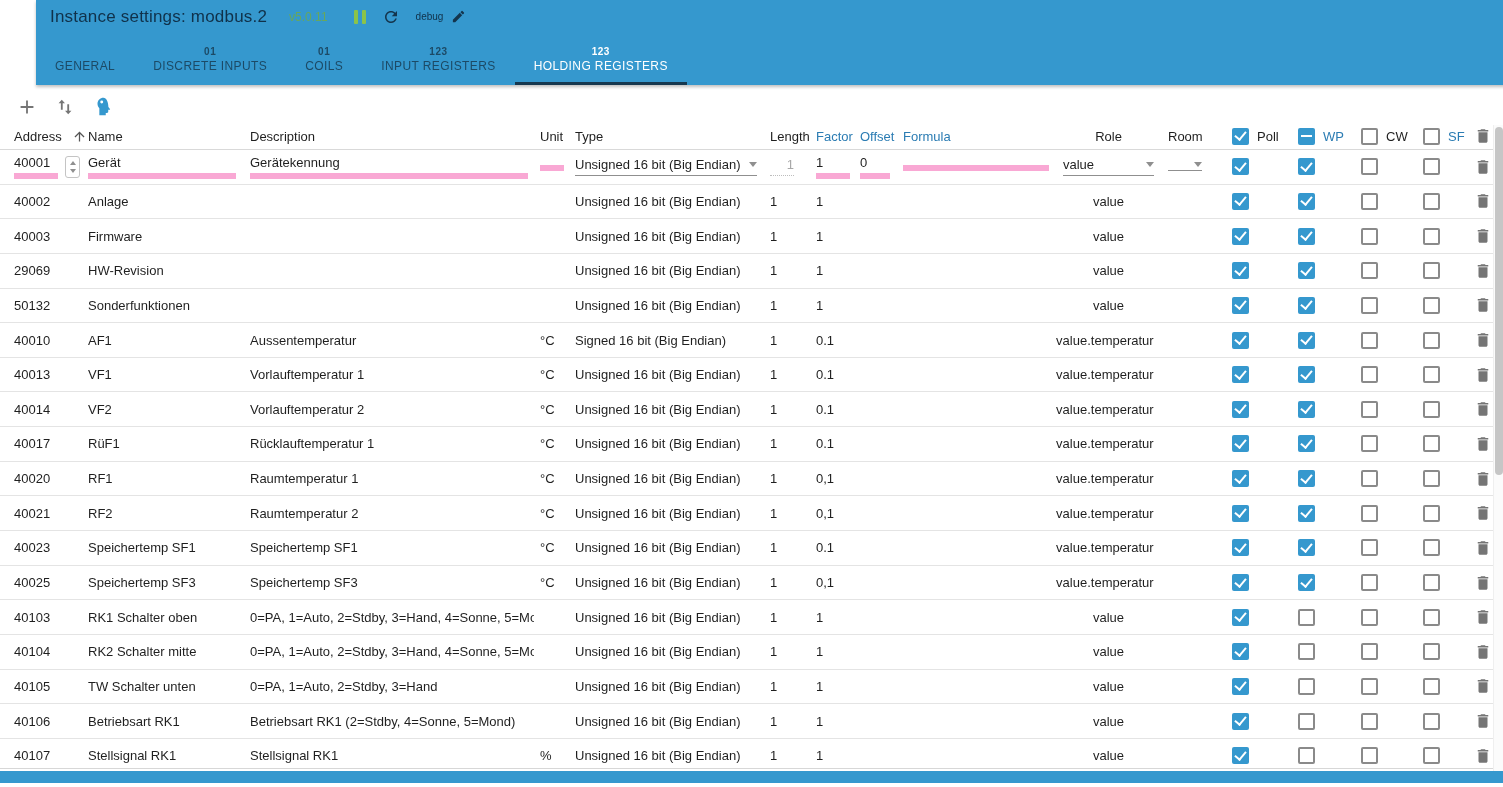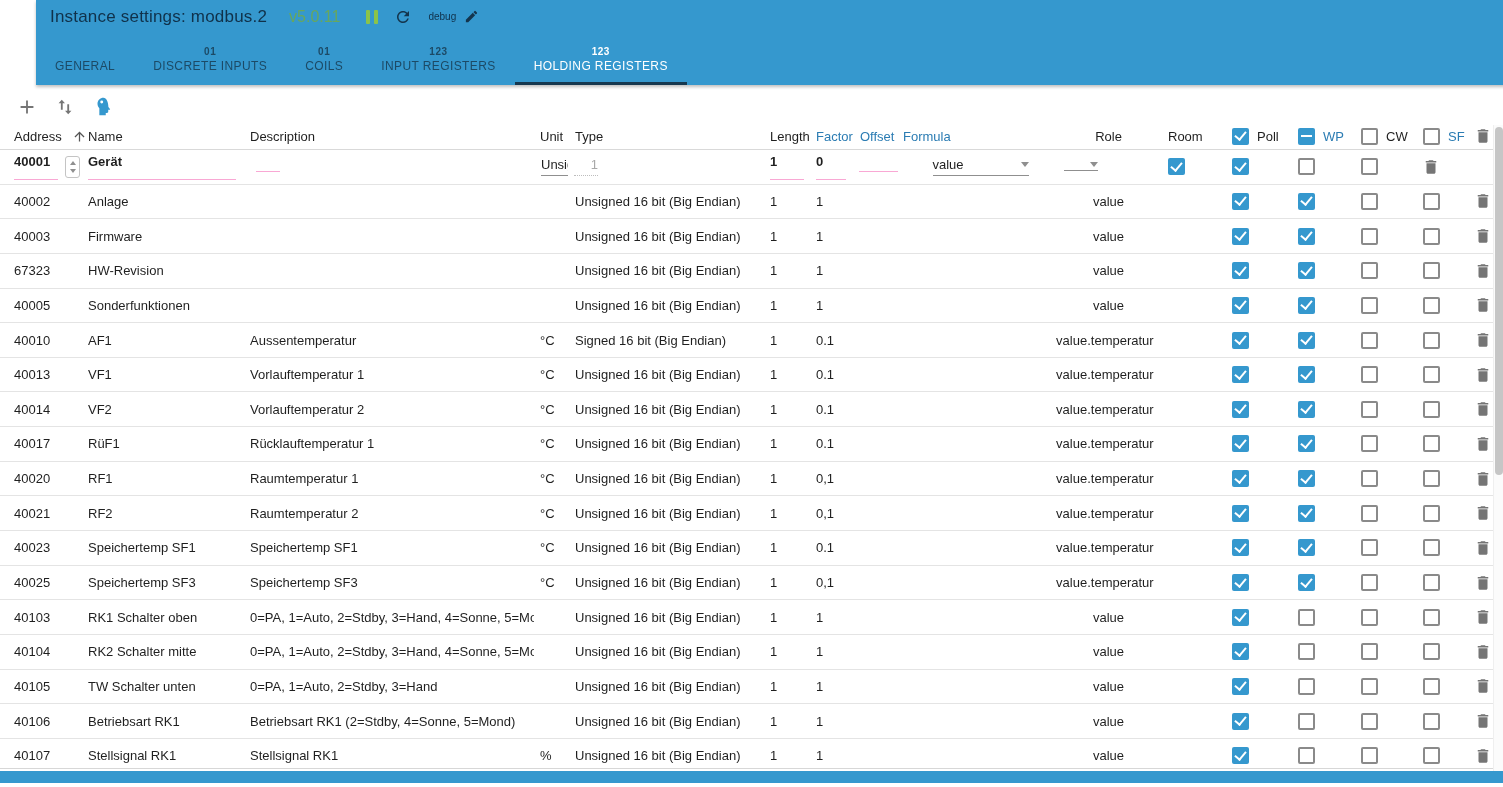--- a/index.html
+++ b/index.html
@@ -10,7 +10,7 @@
   .appbar { background:#3598ce; height:85px; width:100%; box-shadow:0 2px 3px rgba(0,0,0,.25); position:relative; z-index:5;margin-left:36px; }
   .titlebar { display:flex; align-items:center; height:33px; padding-left:14px; }
   .app-title { font-size:17px; color:#10314a; letter-spacing:.2px; }
-  .version { font-size:16px; color:#67a75e; margin-left:22px;text-align:right; }
+  .version { font-size:12px; color:#67a75e; margin-left:22px;text-align:right; }
   .pause-btn { display:flex; gap:4px; margin-left:26px; cursor:pointer; }
   .pause-btn i { width:4px; height:14px; background:#8bc34a; border-radius:1px; display:block; }
   .icon-btn { margin-left:16px; cursor:pointer; display:flex; align-items:center; }

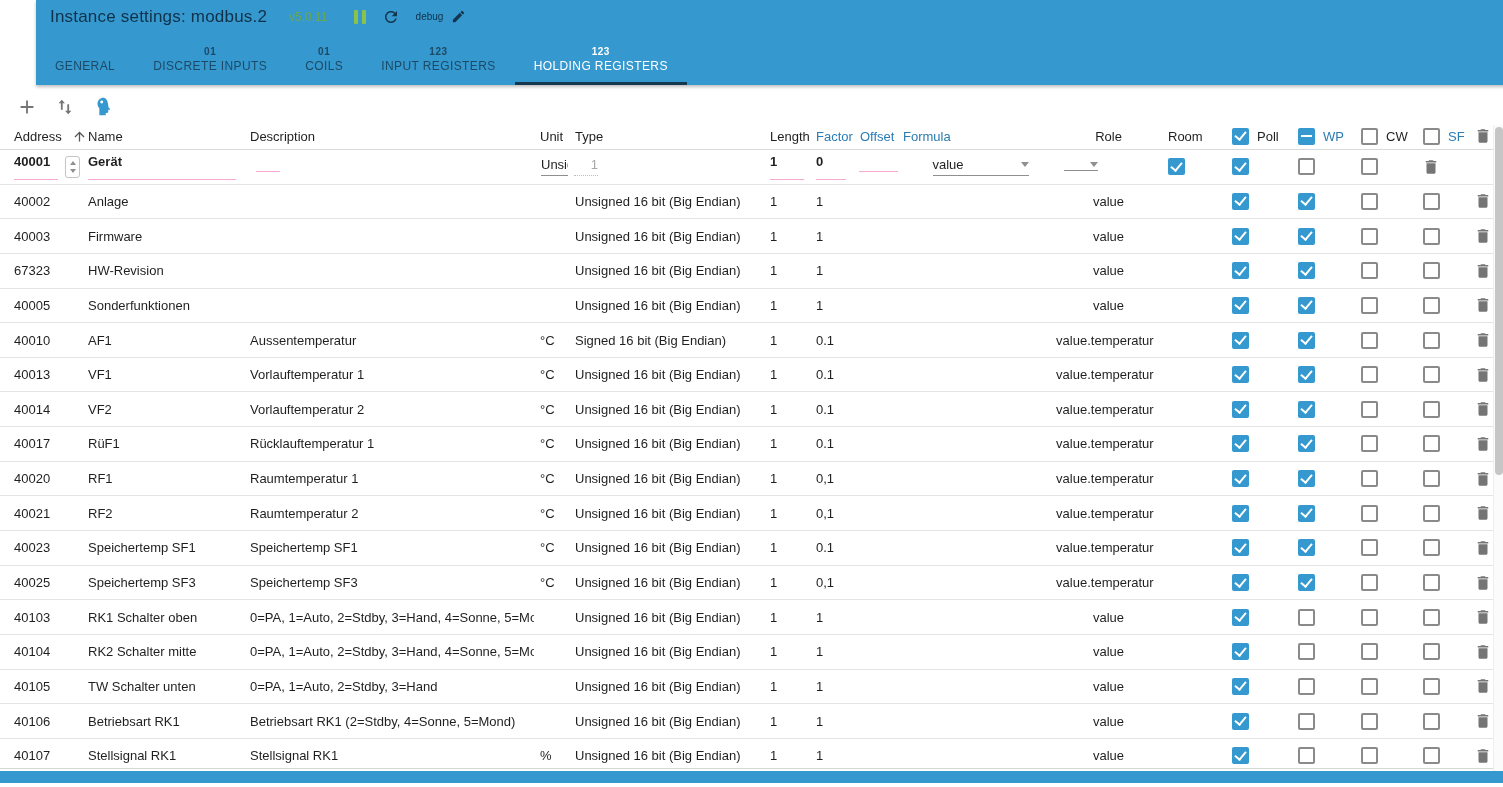--- a/index.html
+++ b/index.html
@@ -62,7 +62,7 @@
   
   .edit-only { display:none; }
   .tr.editing .edit-only { display:flex; }
-  .tr.editing .u { border-bottom:1px solid #f9a8d4; padding-bottom:10px; display:inline-block;font-weight:bold; }
+  .tr.editing .u { border-bottom:6px solid #f9a8d4; padding-bottom:3px; display:inline-block; }
   .tr.editing .t-addr .u { width:44px; }
   .tr.editing .t-name .u { width:148px; }
   .tr.editing .t-desc .u { width:278px; }

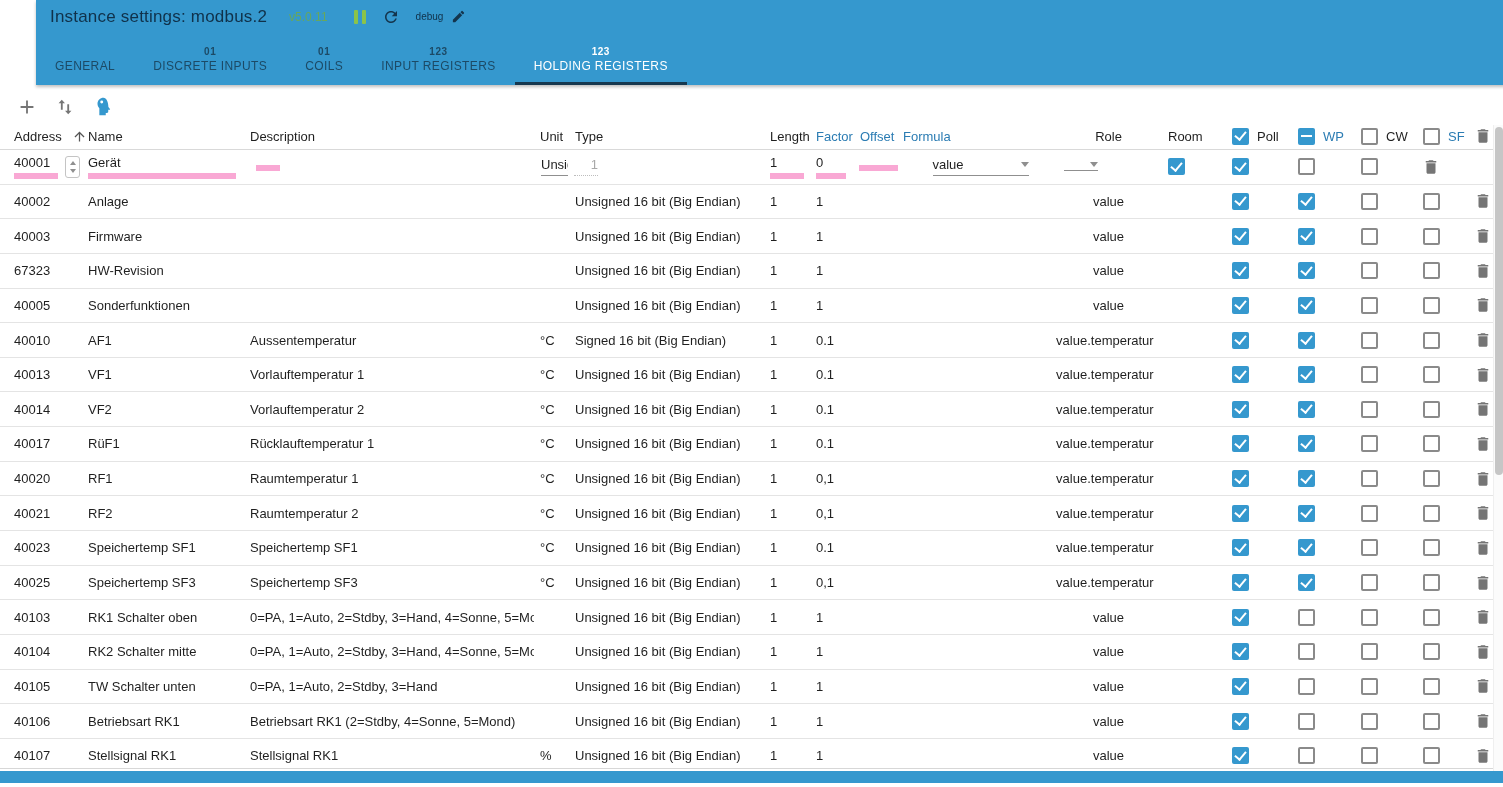--- a/index.html
+++ b/index.html
@@ -230,6 +230,9 @@
     <div class="td t-name">
         <span class="v u">Gerät</span>
       </div>
+    <div class="td t-desc">
+        <span class="v u">Gerätekennung</span>
+      </div>
     <div class="td t-unit p-unit">
         <span class="v u"></span>
       </div>

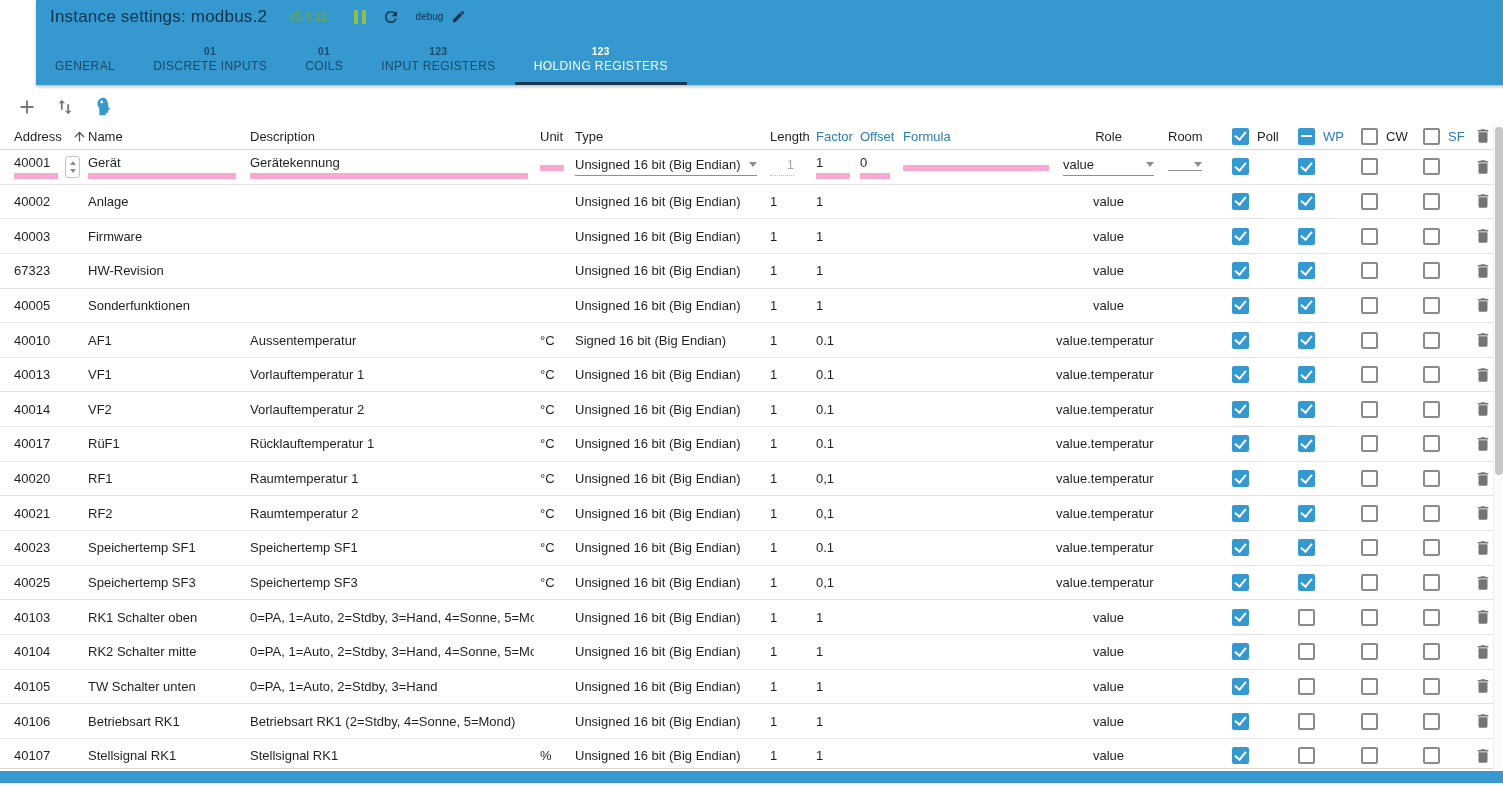--- a/index.html
+++ b/index.html
@@ -419,7 +419,7 @@
 
   <div class="grid-row tr">
     <div class="td t-addr">
-      <span class="v u">67323</span>
+      <span class="v u">29069</span>
 
     </div>
     <div class="td t-name">

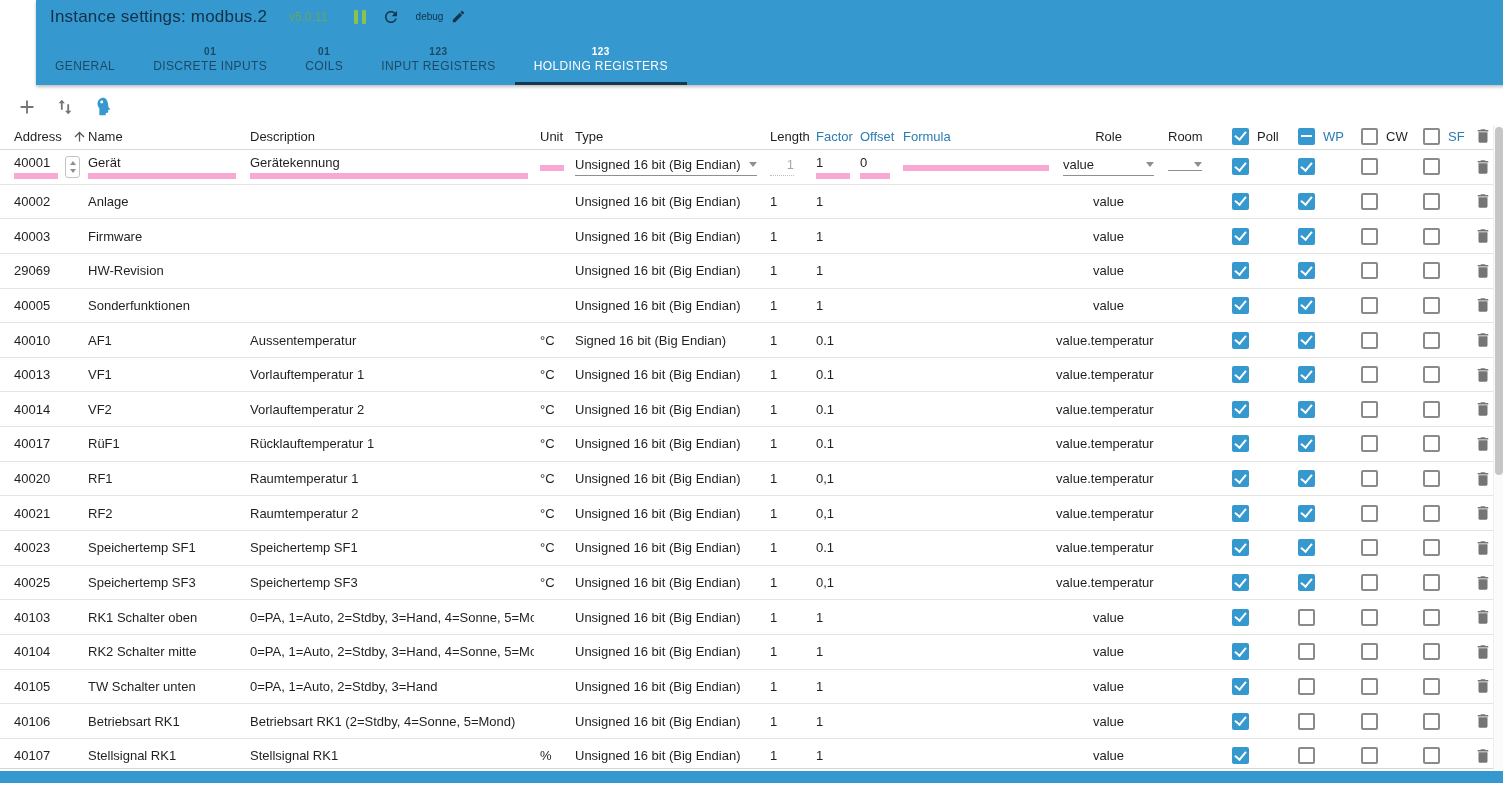--- a/index.html
+++ b/index.html
@@ -484,7 +484,7 @@
 
   <div class="grid-row tr">
     <div class="td t-addr">
-      <span class="v u">40005</span>
+      <span class="v u">50132</span>
 
     </div>
     <div class="td t-name">

